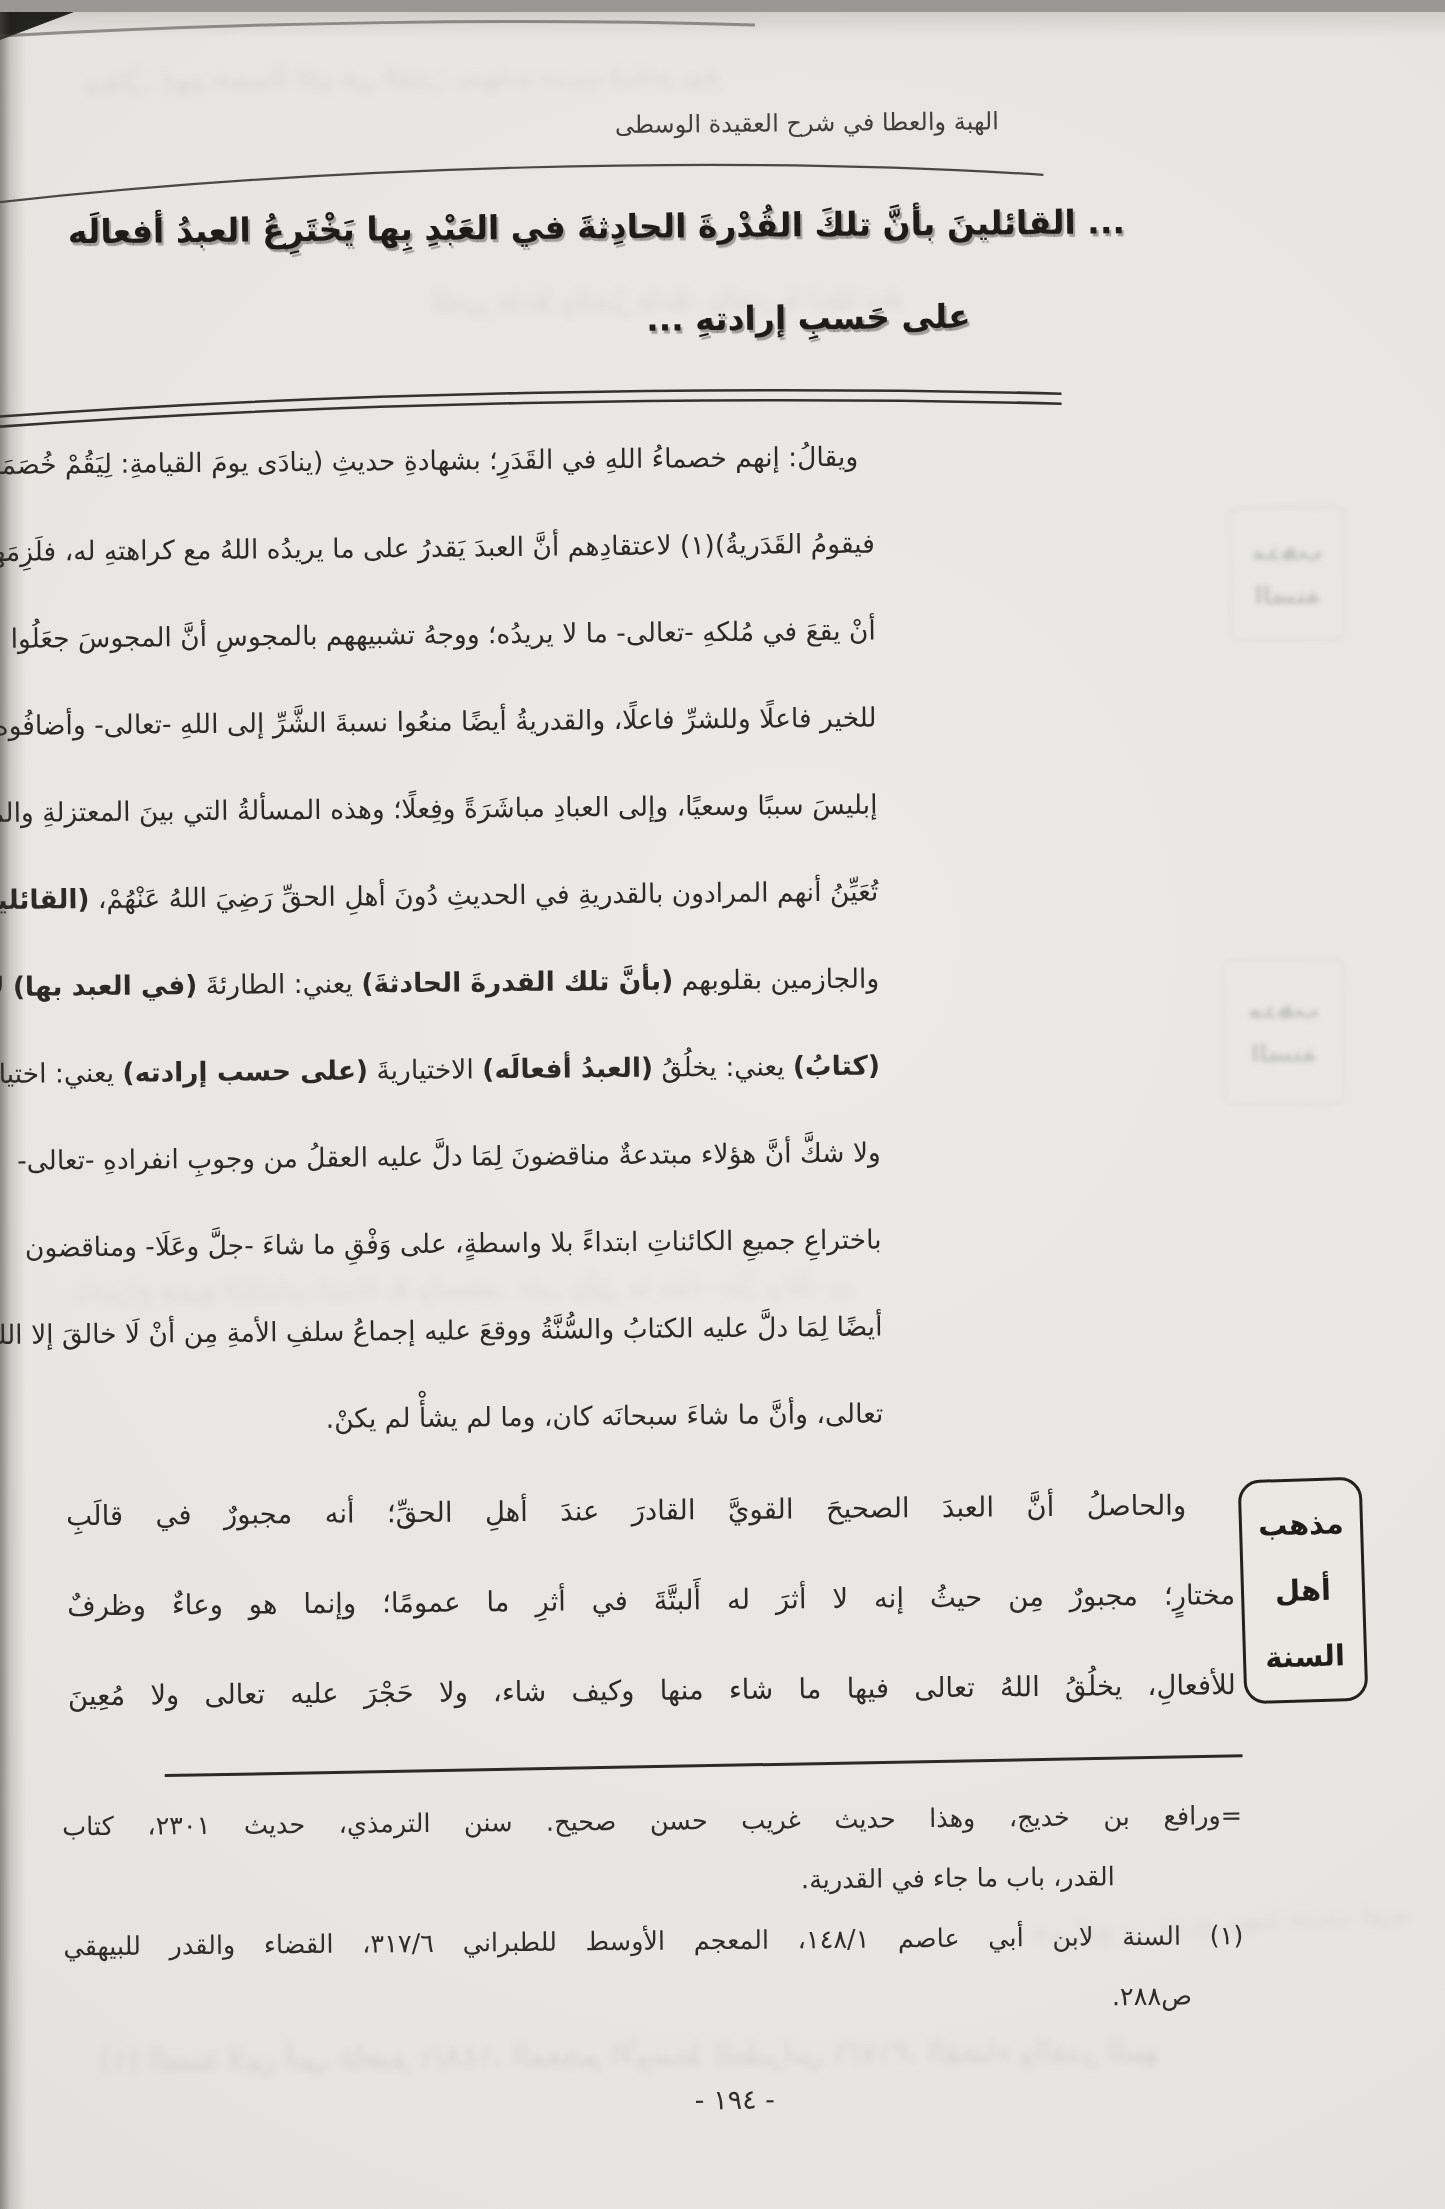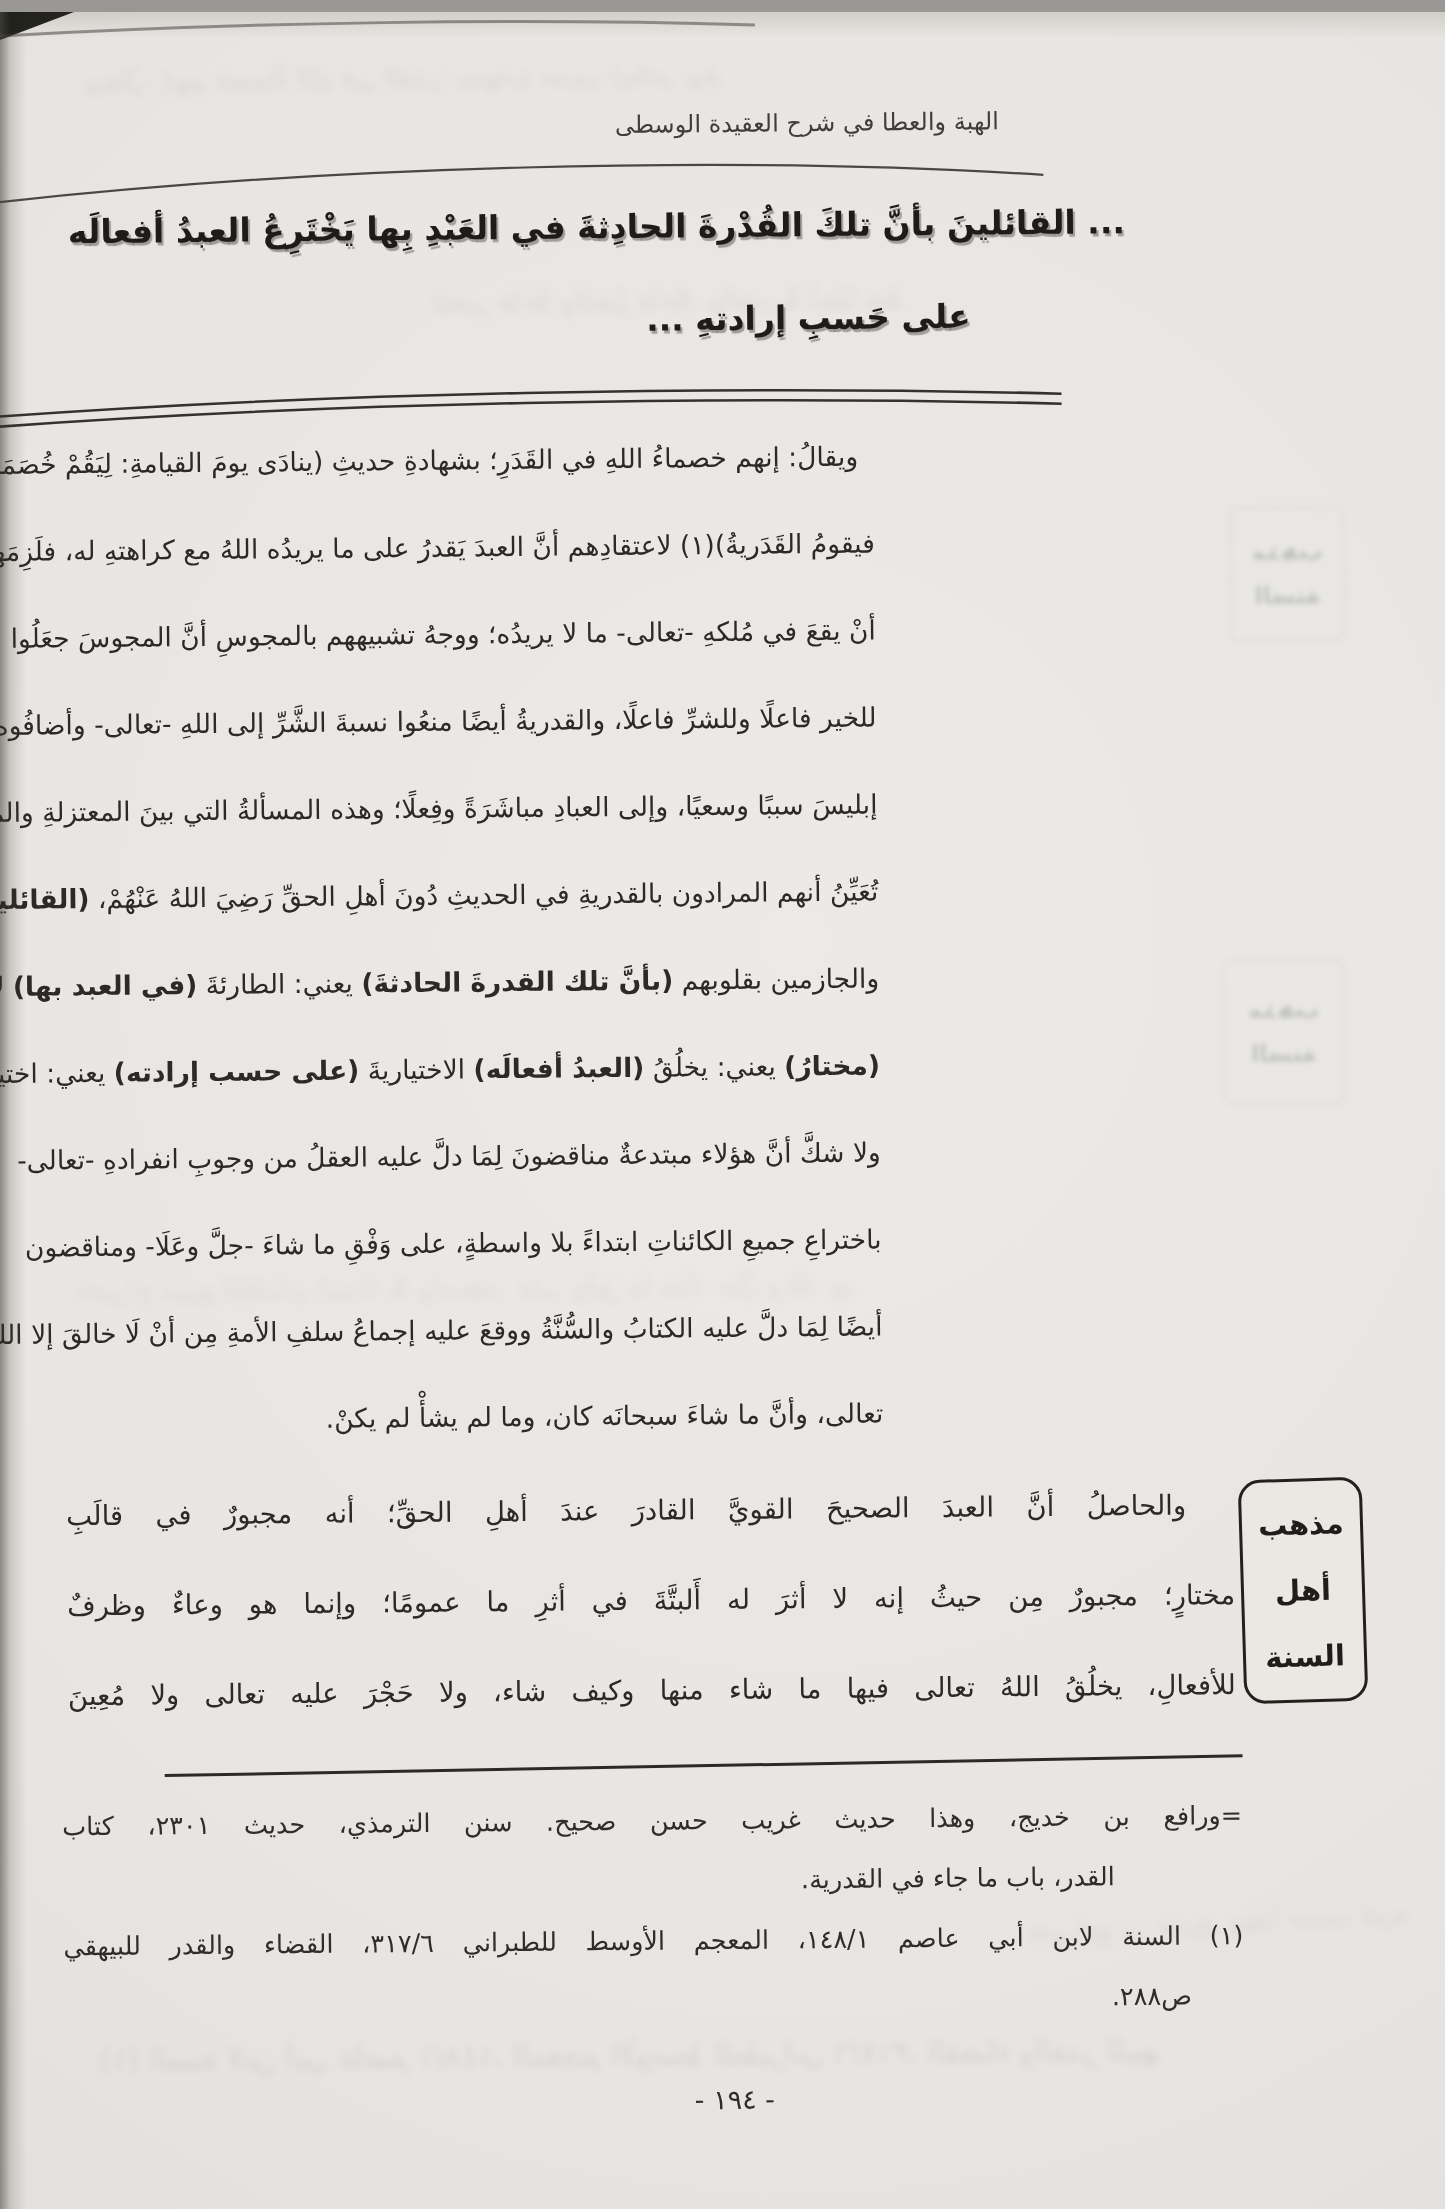--- a/index.html
+++ b/index.html
@@ -123,7 +123,7 @@
         <div class="line">إبليسَ سببًا وسعيًا، وإلى العبادِ مباشَرَةً وفِعلًا؛ وهذه المسألةُ التي بينَ المعتزلةِ والمجوسِ</div>
         <div class="line"><span>تُعَيِّنُ أنهم المرادون بالقدريةِ في الحديثِ دُونَ أهلِ الحقِّ رَضِيَ اللهُ عَنْهُمْ، </span><span class="b">(القائلين)</span></div>
         <div class="line"><span>والجازمين بقلوبهم </span><span class="b">(بأنَّ تلك القدرةَ الحادثةَ)</span><span> يعني: الطارئةَ </span><span class="b">(في العبد بها)</span><span> لا بغيرها</span></div>
-        <div class="line"><span class="b">(مختارُ)</span><span> يعني: يخلُقُ </span><span class="b">(العبدُ أفعالَه)</span><span> الاختياريةَ </span><span class="b">(على حسب إرادته)</span><span> يعني: اختياره؛</span></div>
+        <div class="line"><span class="b">(كتابُ)</span><span> يعني: يخلُقُ </span><span class="b">(العبدُ أفعالَه)</span><span> الاختياريةَ </span><span class="b">(على حسب إرادته)</span><span> يعني: اختياره؛</span></div>
         <div class="line">ولا شكَّ أنَّ هؤلاء مبتدعةٌ مناقضونَ لِمَا دلَّ عليه العقلُ من وجوبِ انفرادهِ -تعالى-</div>
         <div class="line">باختراعِ جميعِ الكائناتِ ابتداءً بلا واسطةٍ، على وَفْقِ ما شاءَ -جلَّ وعَلَا- ومناقضون</div>
         <div class="line">أيضًا لِمَا دلَّ عليه الكتابُ والسُّنَّةُ ووقعَ عليه إجماعُ سلفِ الأمةِ مِن أنْ لَا خالقَ إلا اللهُ</div>

